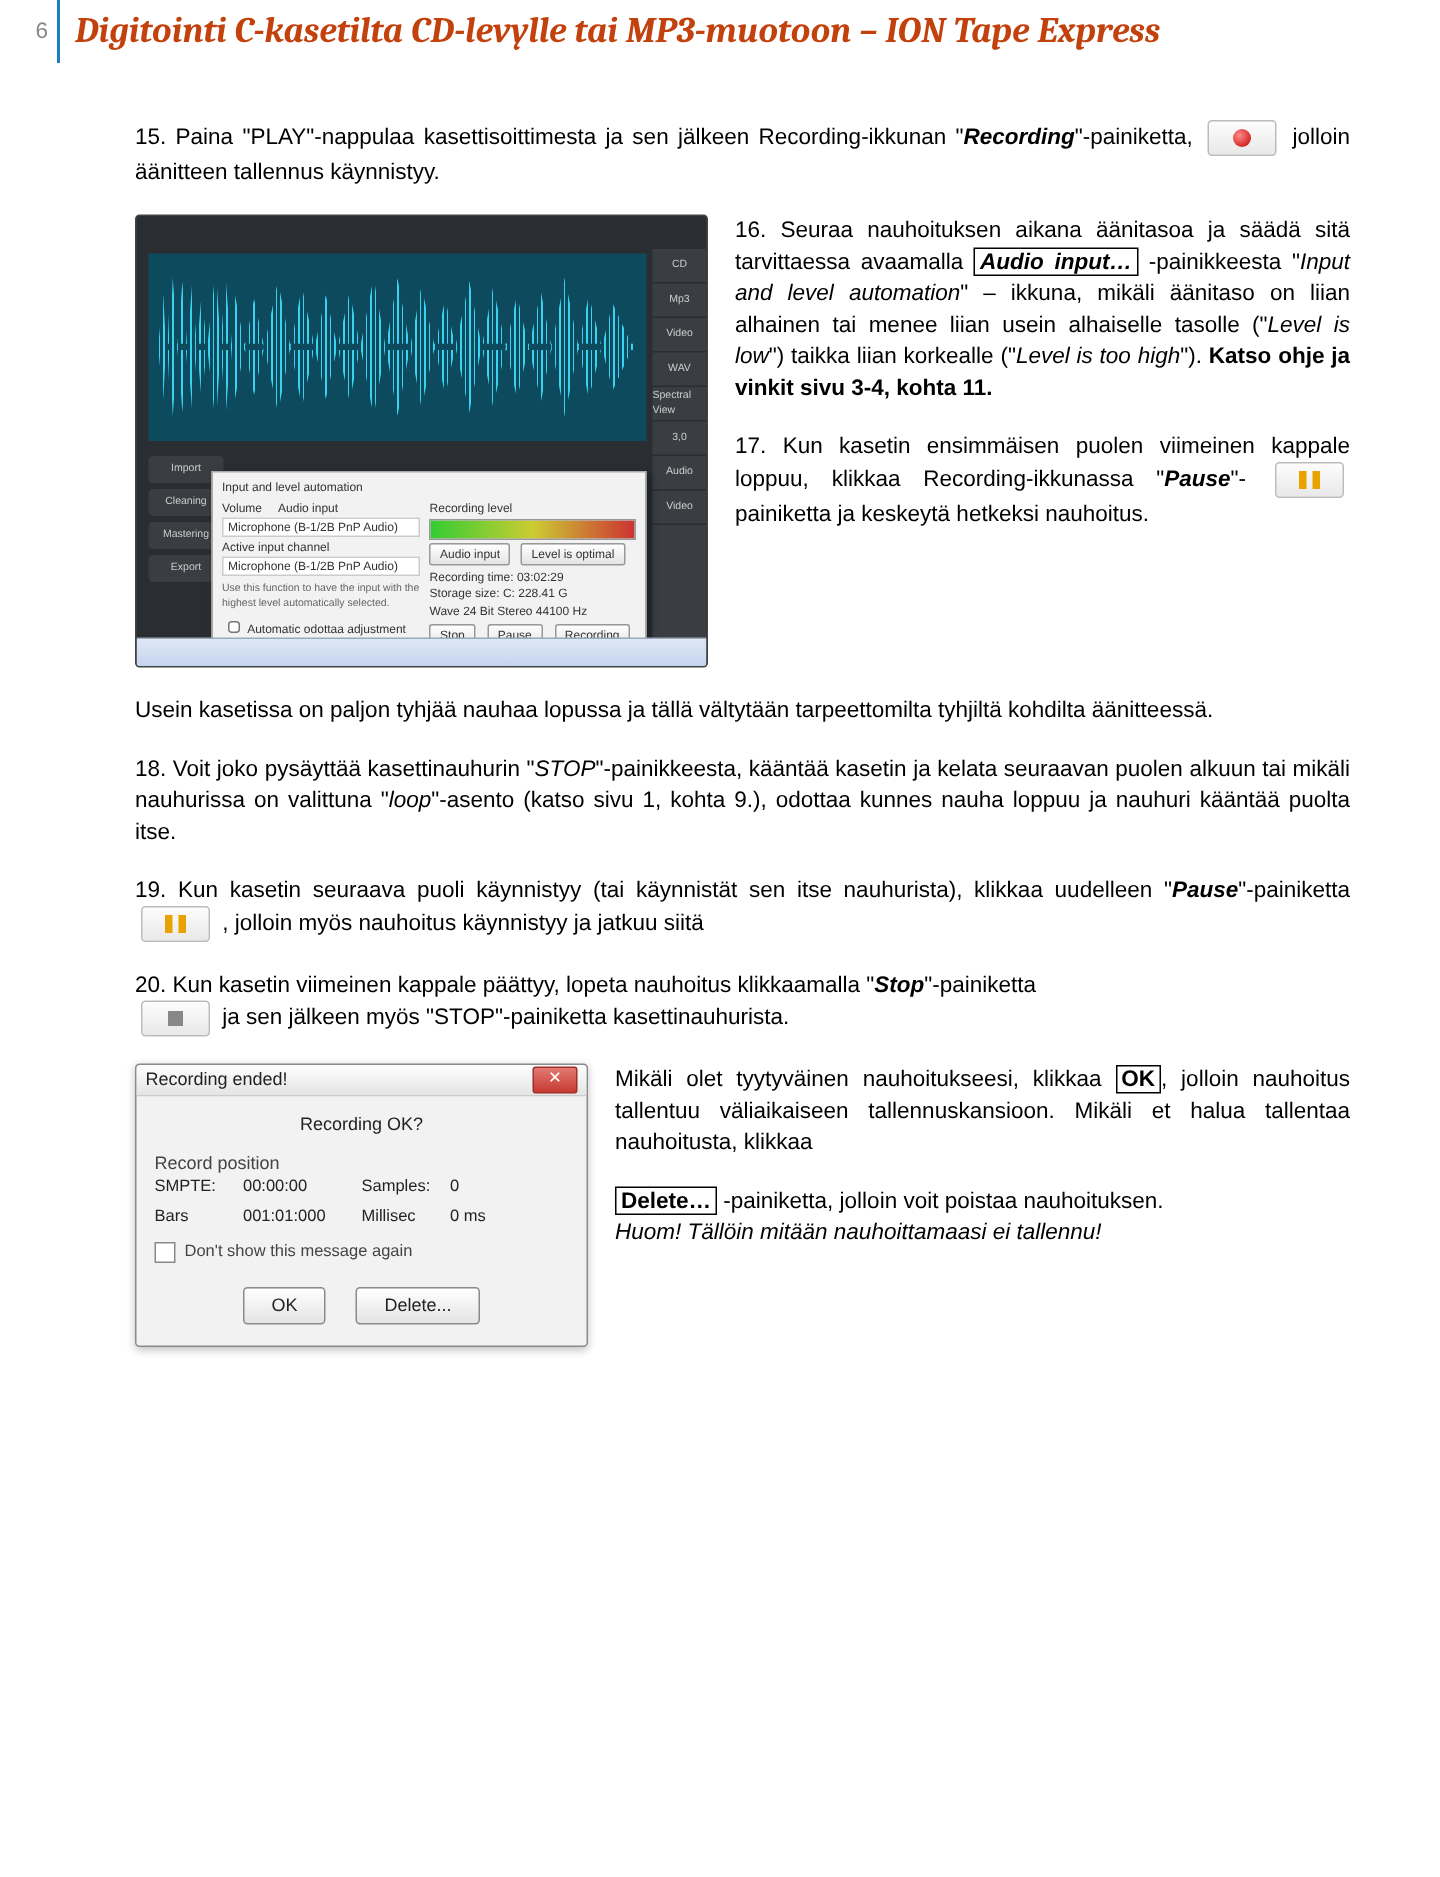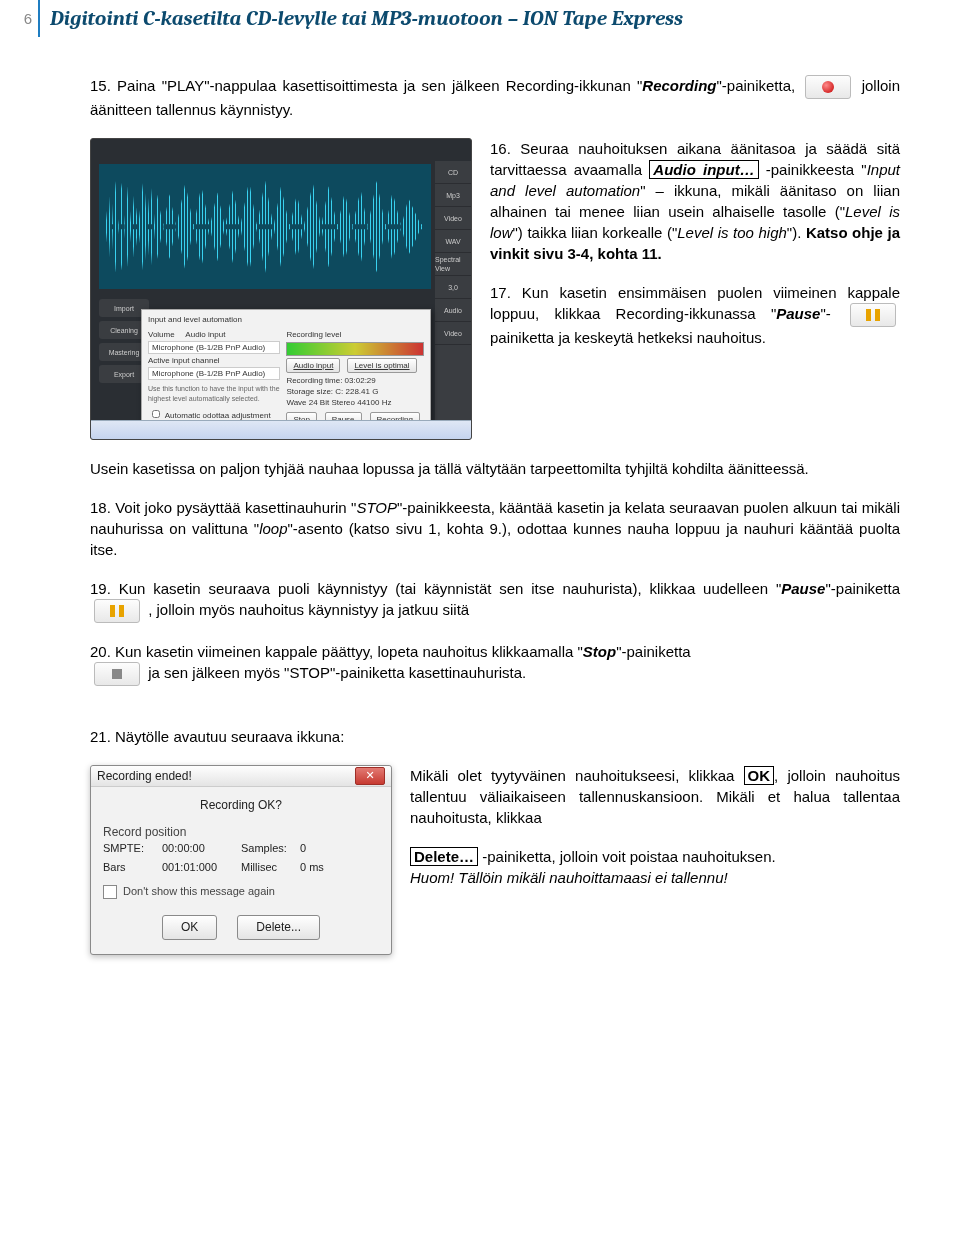--- a/index.html
+++ b/index.html
@@ -28,9 +28,9 @@
   }
   .header-title {
     flex: 1;
-    color: #0c4a6e;
+    color: #c2410c;
     font-family: 'Cambria', 'Times New Roman', serif;
-    font-size: 21px;
+    font-size: 24px;
     font-weight: bold;
     font-style: italic;
     padding: 4px 10px;

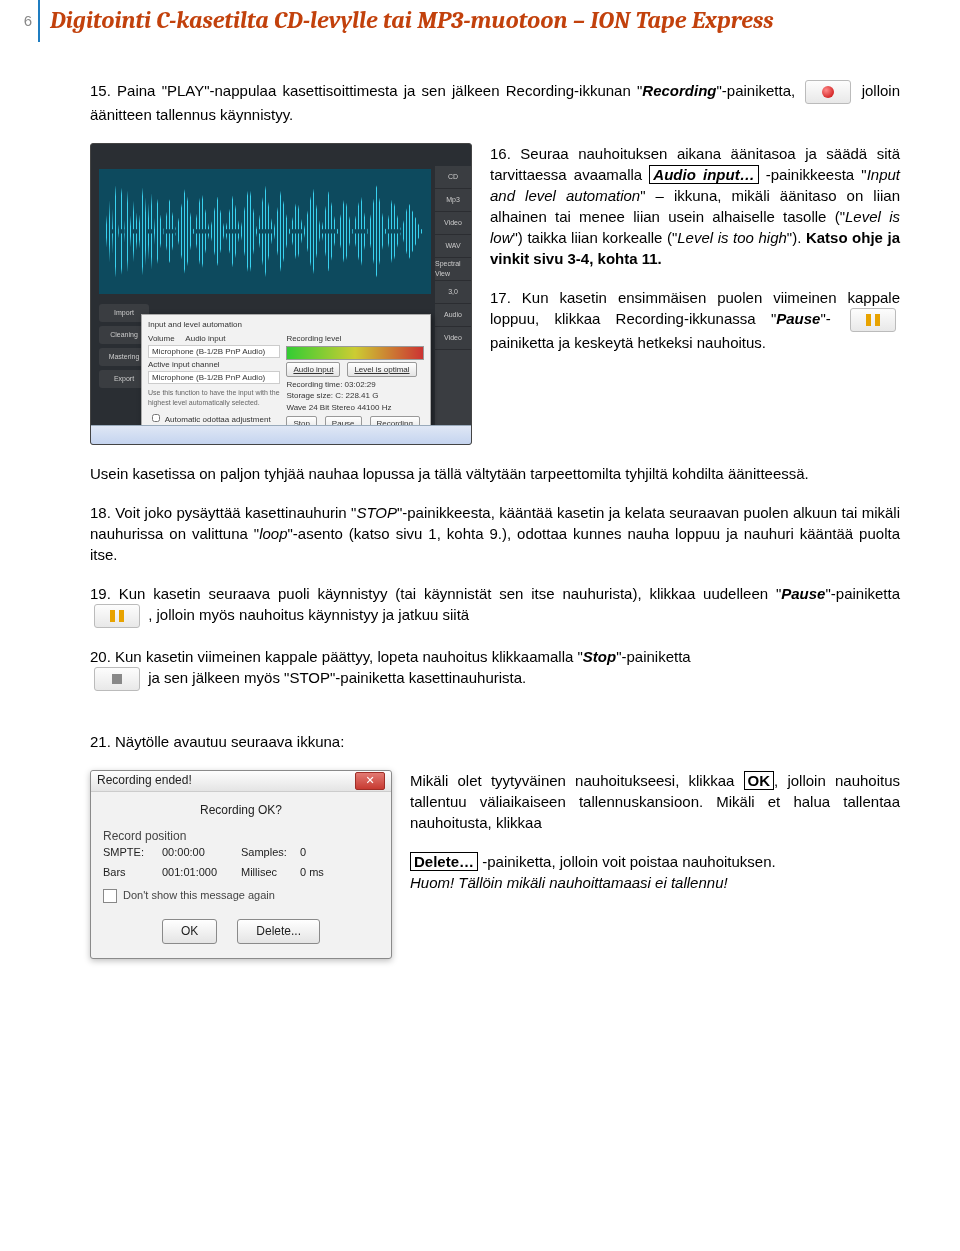--- a/index.html
+++ b/index.html
@@ -205,7 +205,6 @@
     padding:1px 6px;
     background:linear-gradient(#fff,#e4e4e4);
     margin-right:4px;
-    text-decoration:underline;
   }
   .left-col {
     position: absolute;

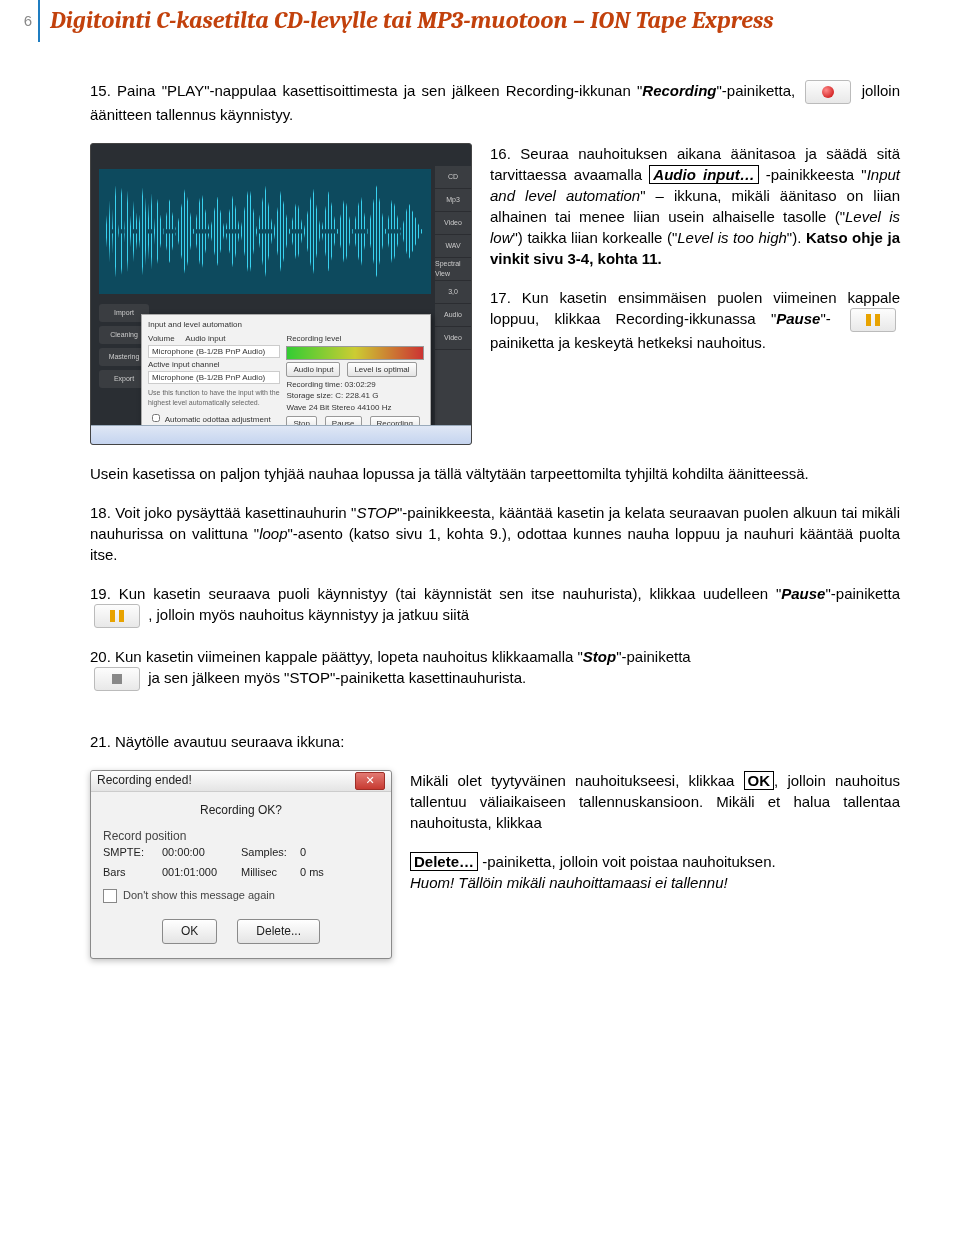--- a/index.html
+++ b/index.html
@@ -398,7 +398,6 @@
     <span>ja sen jälkeen myös "STOP"-painiketta kasettinauhurista.</span>
   </div>
 
-  <div class="para" style="margin-top:40px">21. Näytölle avautuu seuraava ikkuna:</div>
 
   <div class="dialog21-row">
     <div class="dialog21">

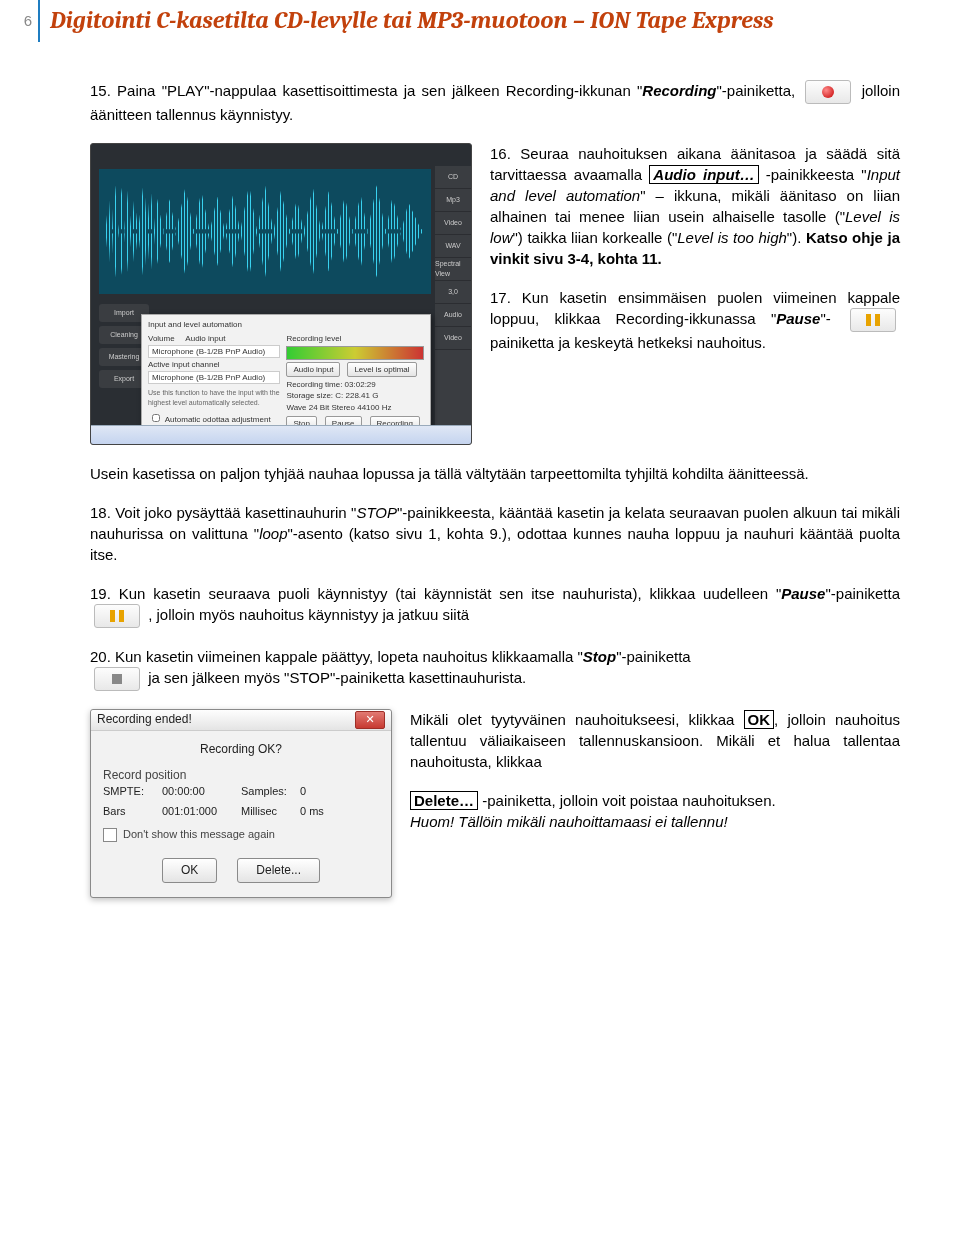--- a/index.html
+++ b/index.html
@@ -434,7 +434,7 @@
       </div>
       <div class="para">
         <span class="boxed">Delete…</span><span> -painiketta, jolloin voit poistaa nauhoituksen.</span><br>
-        <span class="italic">Huom! Tällöin mikäli nauhoittamaasi ei tallennu!</span>
+        <span class="italic">Huom! Tällöin mitään nauhoittamaasi ei tallennu!</span>
       </div>
     </div>
   </div>

